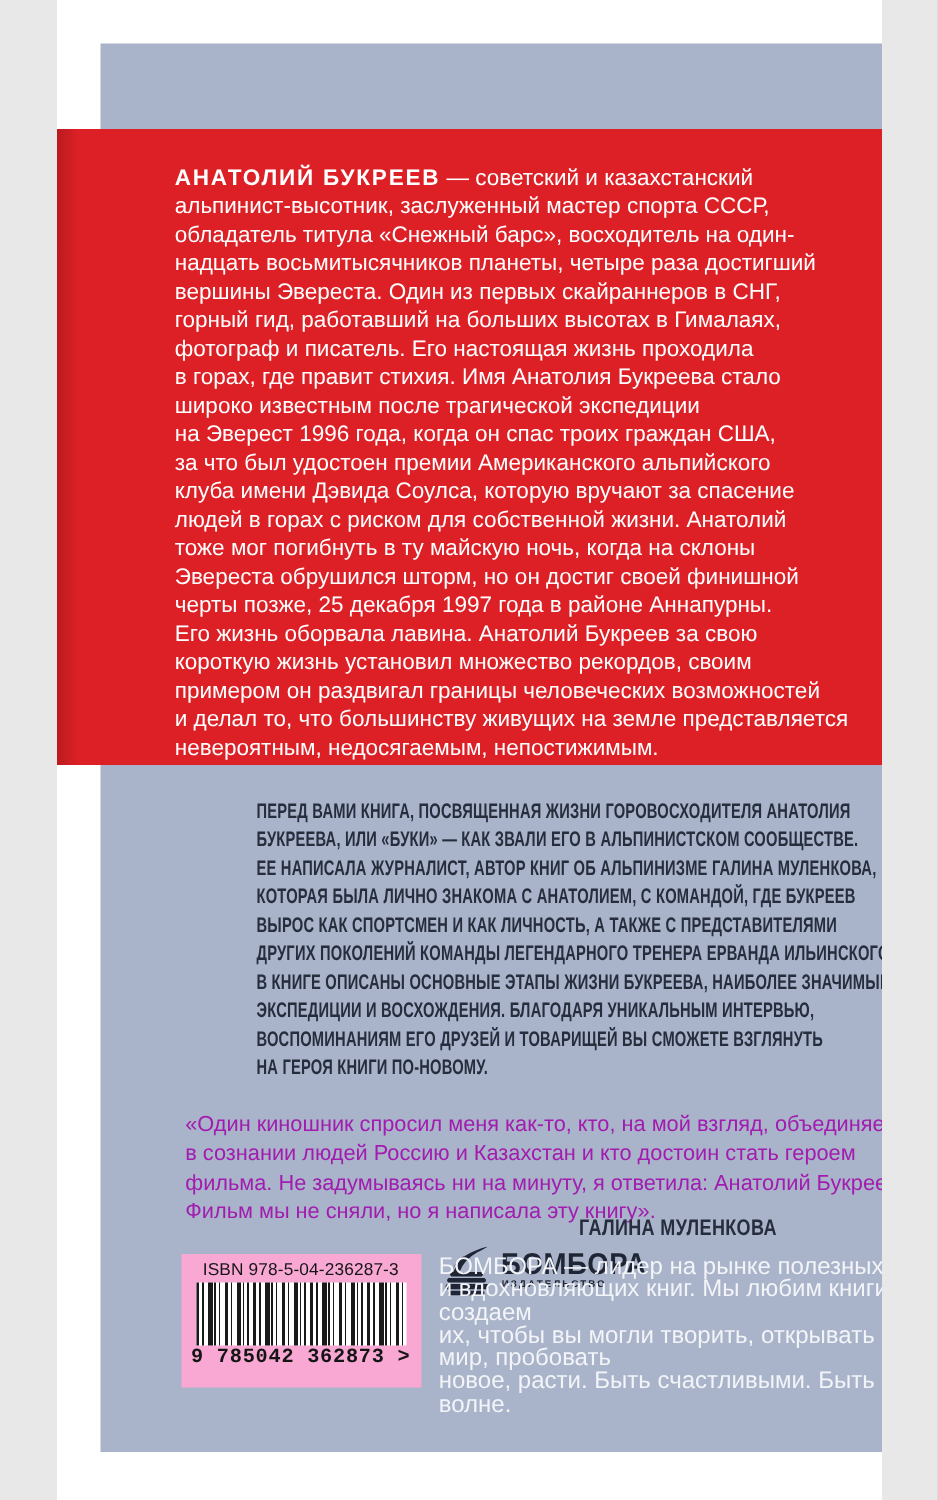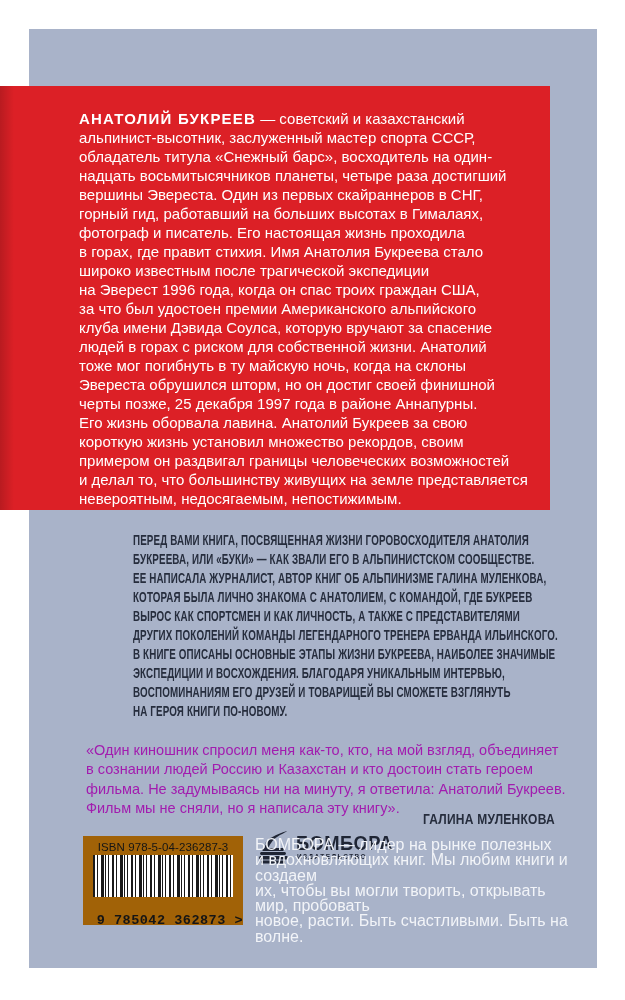--- a/index.html
+++ b/index.html
@@ -4,7 +4,7 @@
 <style>
   html,body { margin:0; padding:0; background:#e8e8e8; }
   #page {
-    position:relative; width:625px; height:1000px; margin:0 auto;
+    position:relative; width:550px; height:1000px; margin:0 auto;
     background:#ffffff; overflow:hidden;
     font-family:"Liberation Sans", sans-serif;
   }

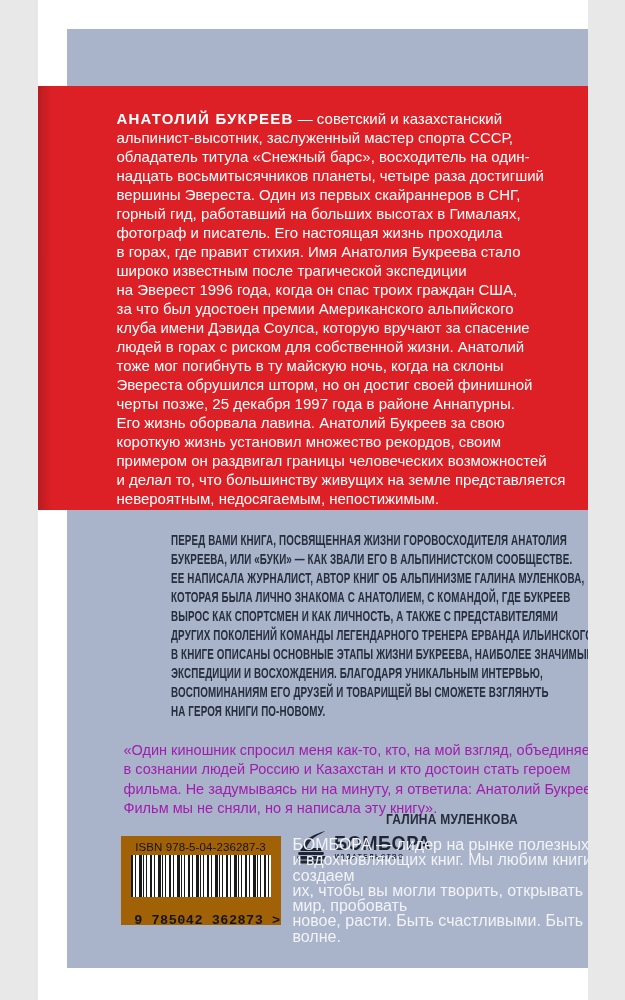--- a/index.html
+++ b/index.html
@@ -43,7 +43,7 @@
   }
   .barcode-box {
     position:absolute; left:83px; top:836px; width:160px; height:89px;
-    background:#a16207; text-align:center;
+    background:#f9a8d4; text-align:center;
   }
   .isbn-label {
     margin-top:5px; font-size:11.5px; color:#151515; letter-spacing:0.1px;

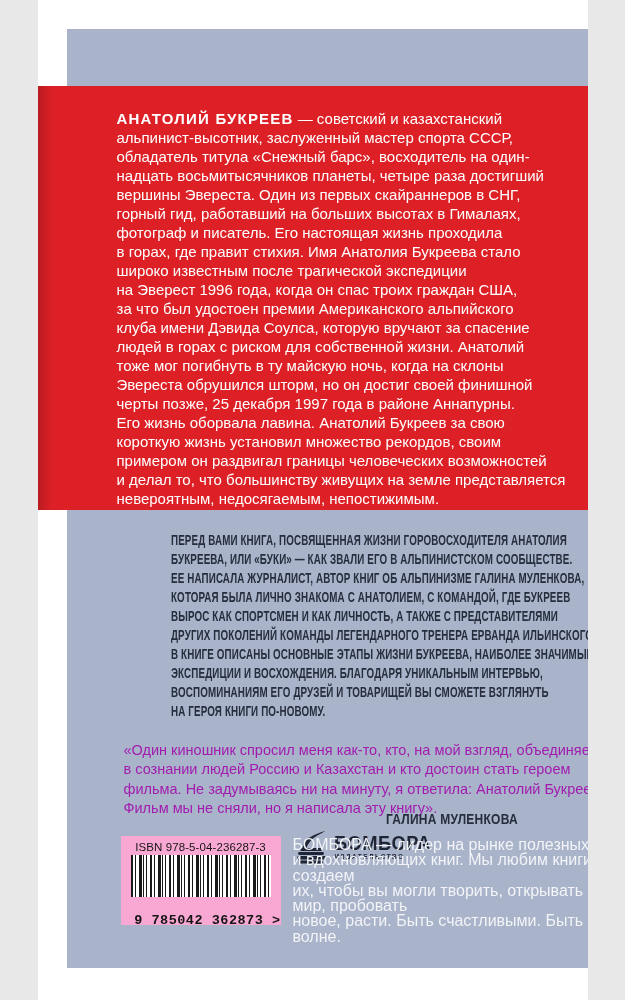--- a/index.html
+++ b/index.html
@@ -59,10 +59,9 @@
       #191919 15px 16px, transparent 16px 19px);
   }
   .barcode-digits {
-    margin-top:16px; font-family:"Liberation Mono", monospace;
+    margin-top:1px; font-family:"Liberation Mono", monospace;
     font-size:13.5px; font-weight:700; color:#151515; letter-spacing:0.5px;
     white-space:nowrap;
-    text-align:right;
   }
   .logo-icon { position:absolute; left:256px; top:831px; }
   .logo-name {

